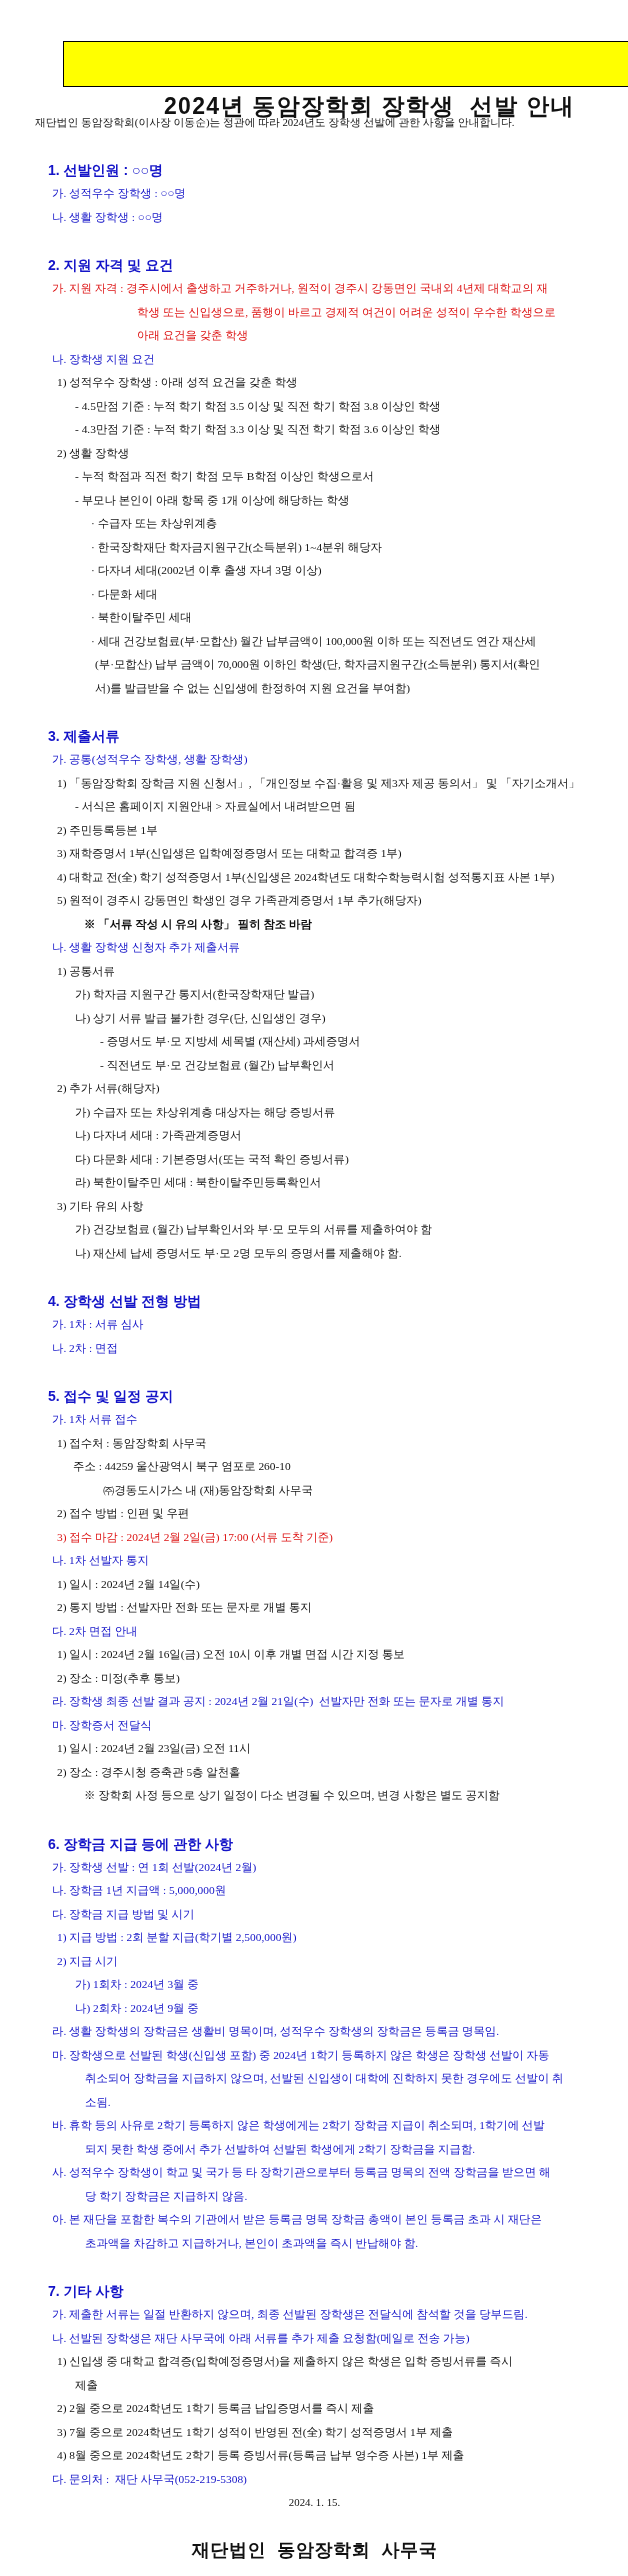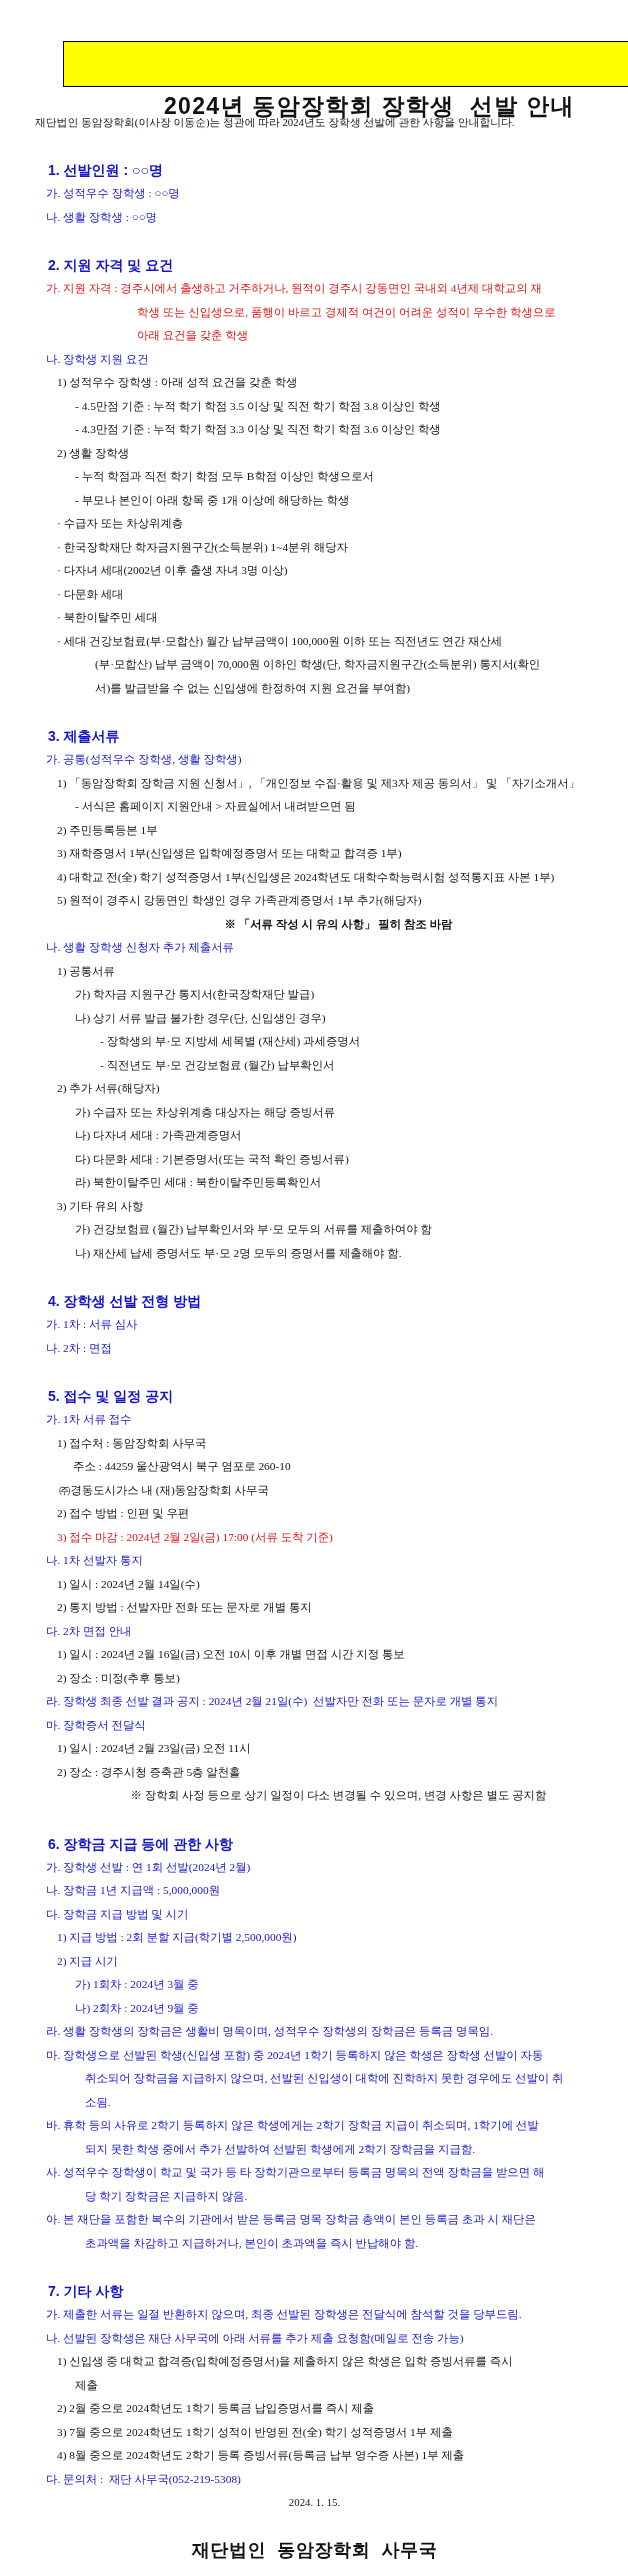--- a/index.html
+++ b/index.html
@@ -49,7 +49,7 @@
     margin-top: 24px;
     font-family: "Liberation Sans", sans-serif;
   }
-  .lvl-a     { padding-left: 46px; }
+  .lvl-a     { padding-left: 46px; margin-left: 6px; }
   .lvl-ac    { padding-left: 85px; }
   .lvl-ar    { padding-left: 137px; }
   .lvl-n     { padding-left: 57px; }

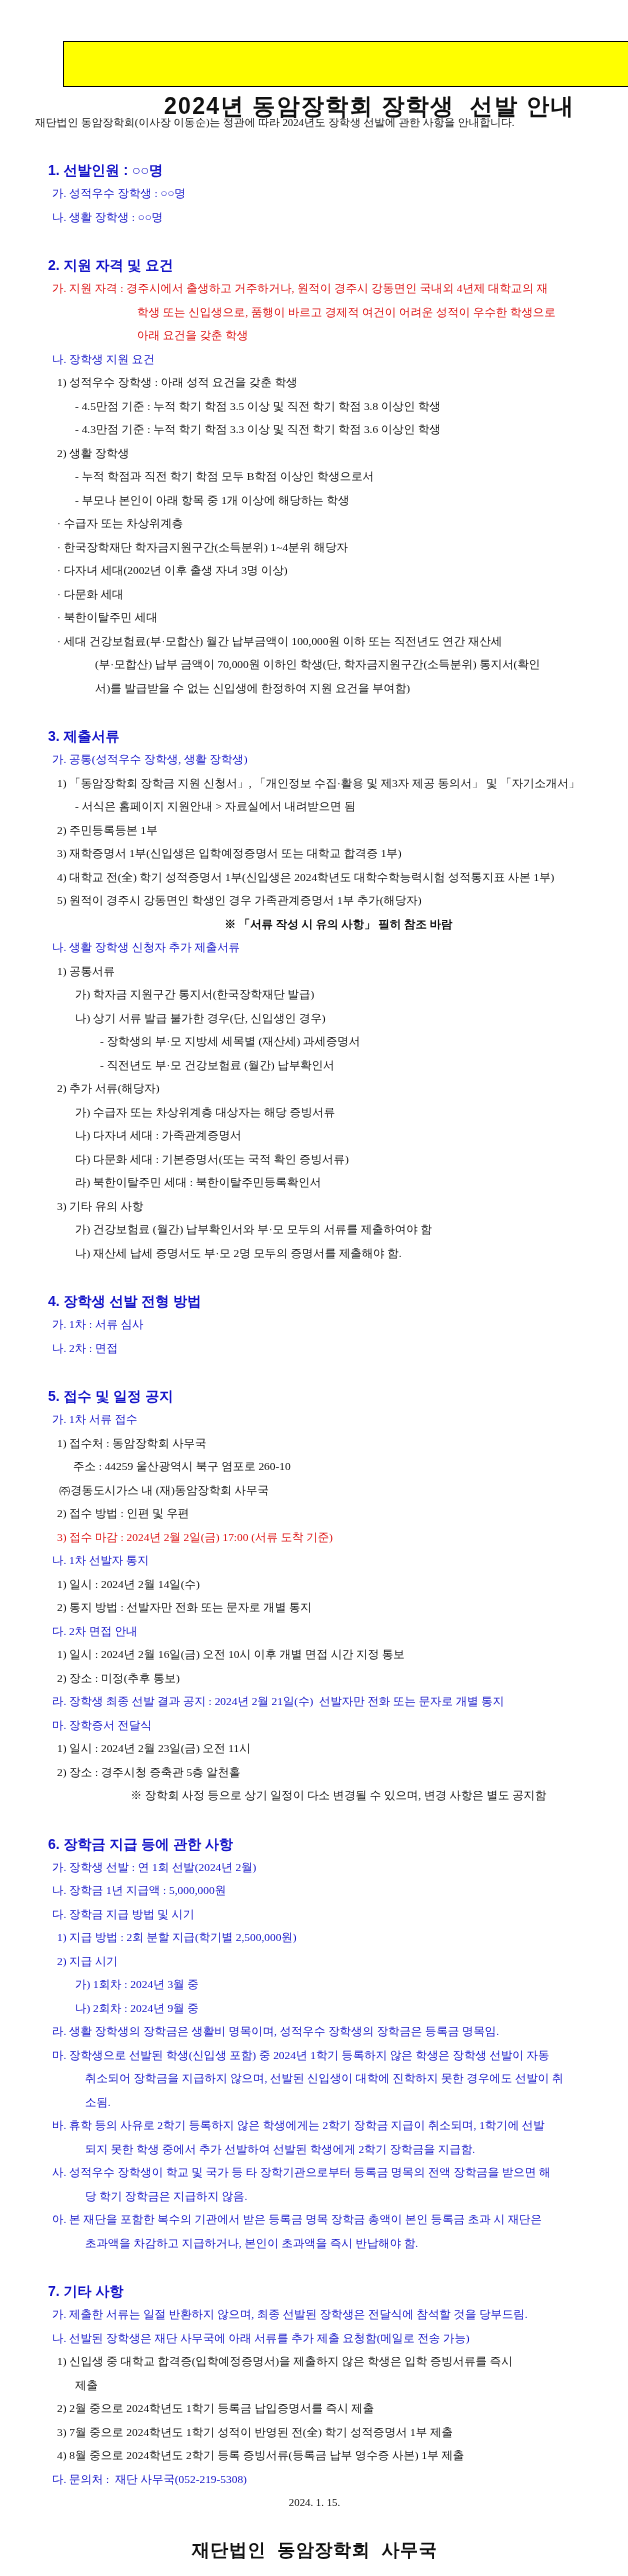--- a/index.html
+++ b/index.html
@@ -56,7 +56,7 @@
   .lvl-nc    { padding-left: 75px; }
   .lvl-g     { padding-left: 75px; }
   .lvl-gc    { padding-left: 100px; }
-  .lvl-b     { padding-left: 57px; }
+  .lvl-b     { padding-left: 57px; margin-left: 34px; }
   .lvl-bc    { padding-left: 95px; }
   .lvl-note  { padding-left: 48px; text-align: center; }
   .lvl-addr1 { padding-left: 73px; }

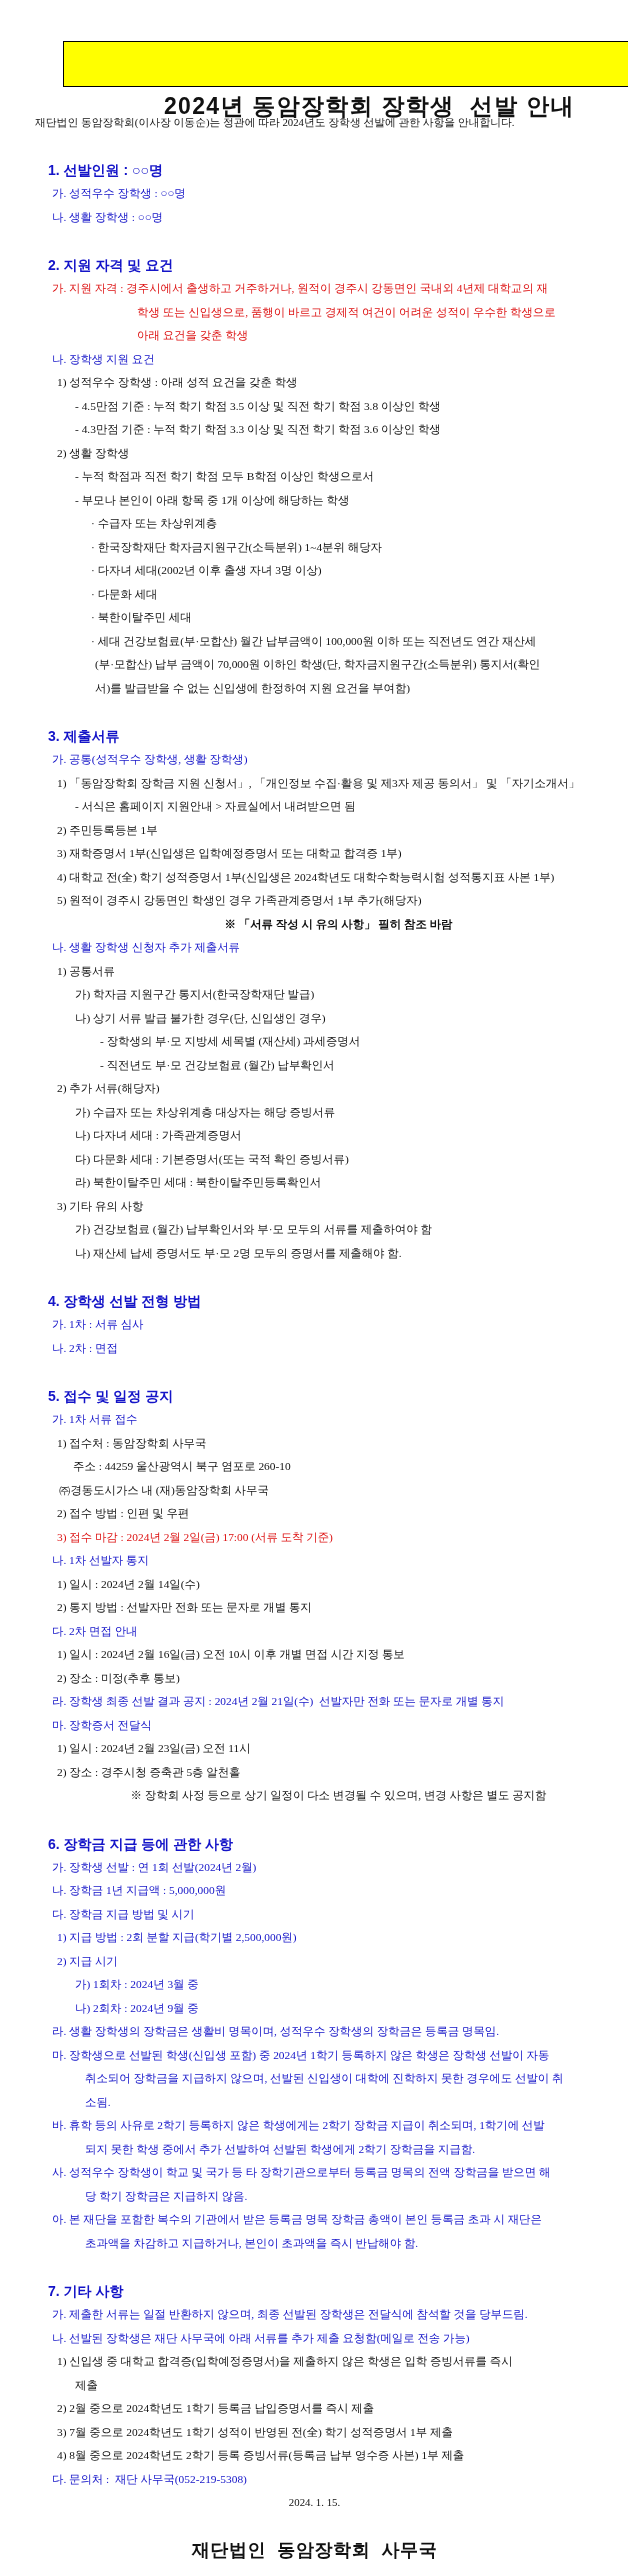--- a/index.html
+++ b/index.html
@@ -58,7 +58,7 @@
   .lvl-gc    { padding-left: 100px; }
   .lvl-b     { padding-left: 57px; margin-left: 34px; }
   .lvl-bc    { padding-left: 95px; }
-  .lvl-note  { padding-left: 48px; text-align: center; }
+  .lvl-note  { padding-left: 84px; }
   .lvl-addr1 { padding-left: 73px; }
   .lvl-addr2 { padding-left: 59px; }
   .c-k { color: #111111; }

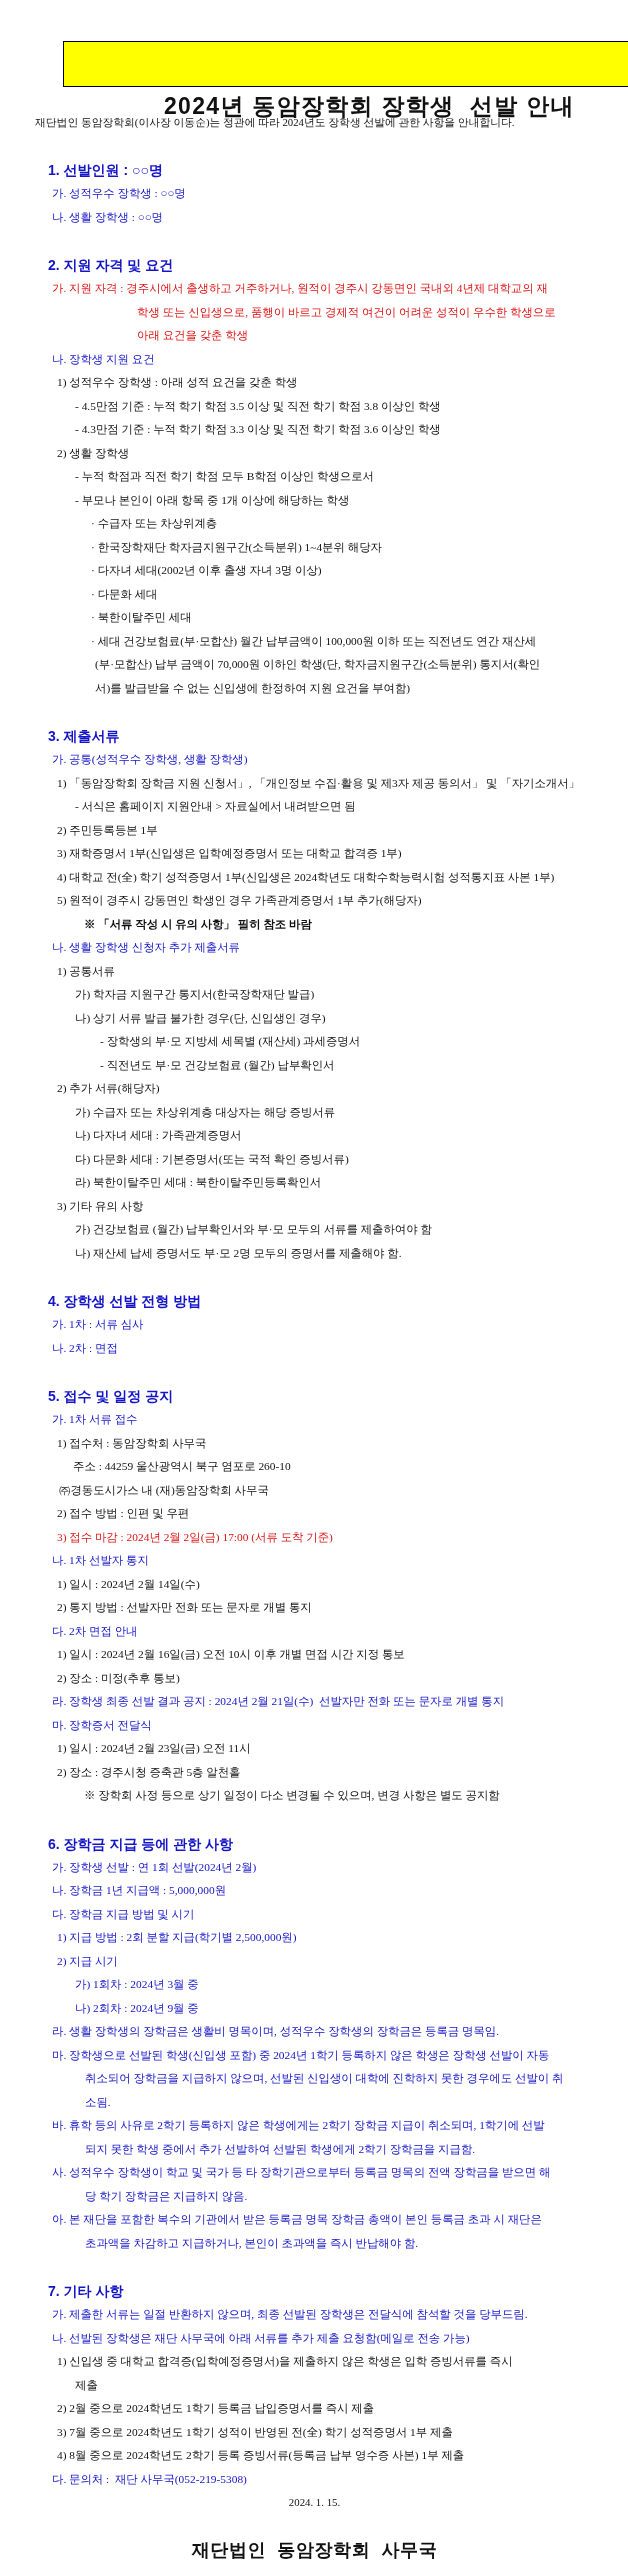--- a/index.html
+++ b/index.html
@@ -128,7 +128,7 @@
       <div class="line lvl-n c-k">1) 공통서류</div>
       <div class="line lvl-g c-k">가) 학자금 지원구간 통지서(한국장학재단 발급)</div>
       <div class="line lvl-g c-k">나) 상기 서류 발급 불가한 경우(단, 신입생인 경우)</div>
-      <div class="line lvl-gc c-k">- 장학생의 부·모 지방세 세목별 (재산세) 과세증명서</div>
+      <div class="line lvl-gc c-k">- 증명서도 부·모 지방세 세목별 (재산세) 과세증명서</div>
       <div class="line lvl-gc c-k">- 직전년도 부·모 건강보험료 (월간) 납부확인서</div>
       <div class="line lvl-n c-k">2) 추가 서류(해당자)</div>
       <div class="line lvl-g c-k">가) 수급자 또는 차상위계층 대상자는 해당 증빙서류</div>

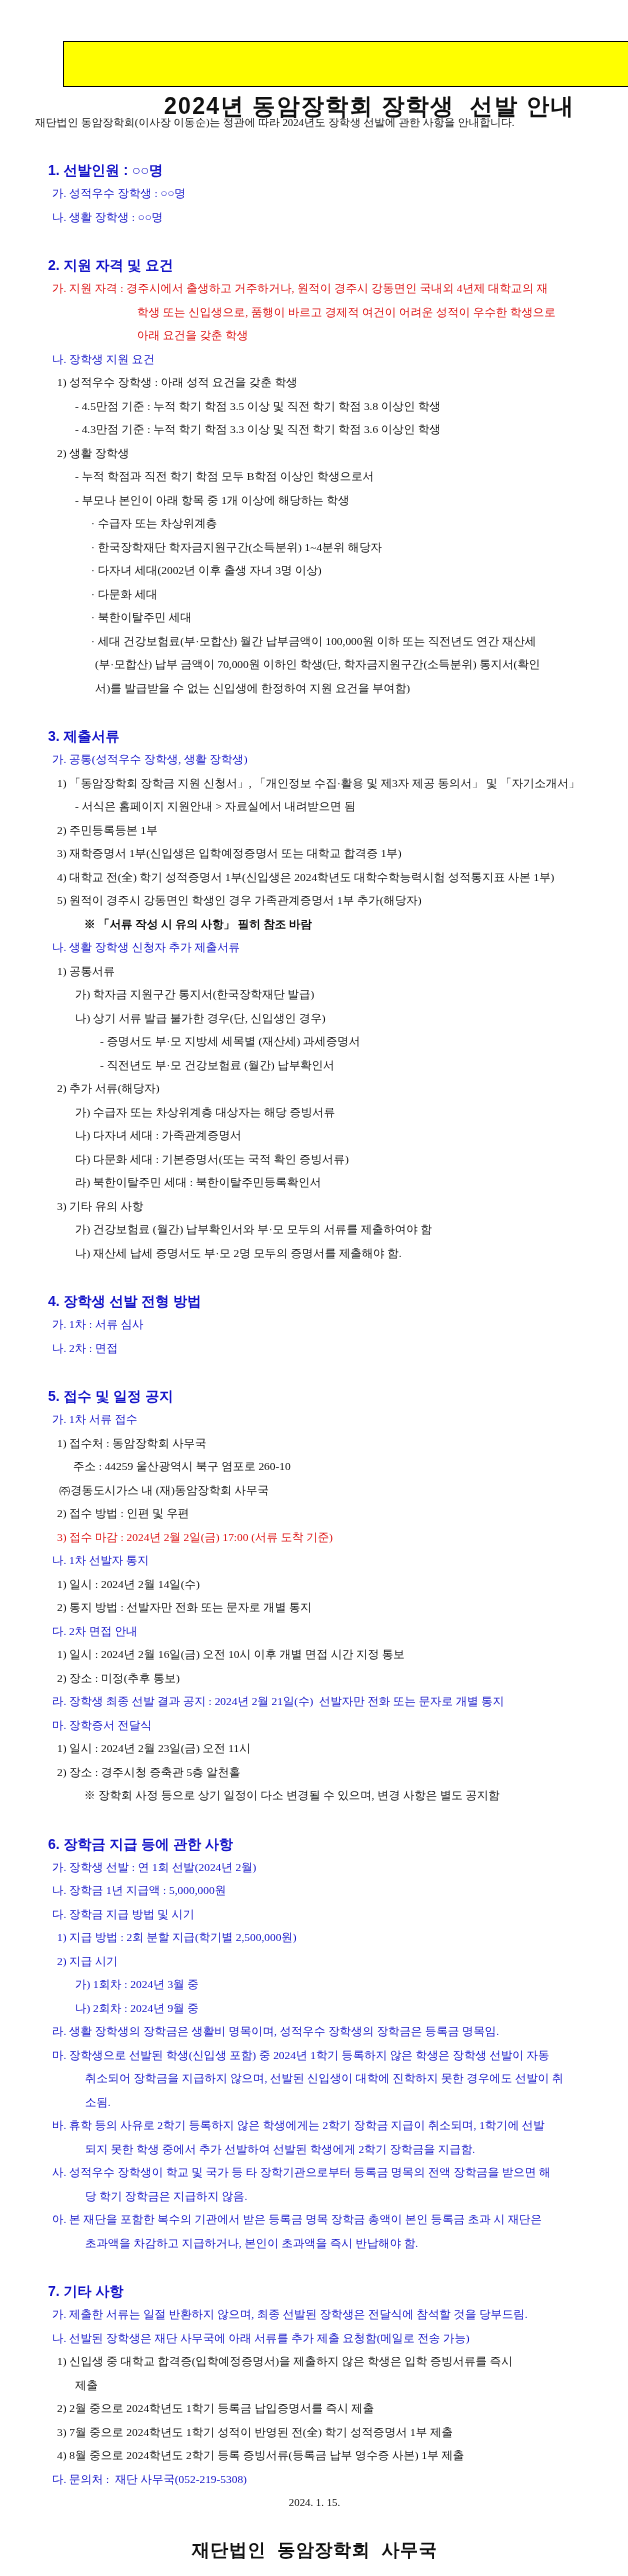--- a/index.html
+++ b/index.html
@@ -60,7 +60,7 @@
   .lvl-bc    { padding-left: 95px; }
   .lvl-note  { padding-left: 84px; }
   .lvl-addr1 { padding-left: 73px; }
-  .lvl-addr2 { padding-left: 59px; }
+  .lvl-addr2 { padding-left: 103px; }
   .c-k { color: #111111; }
   .c-b { color: var(--accent_blue, #1414c8); }
   .c-r { color: var(--accent_red, #dd1212); }

